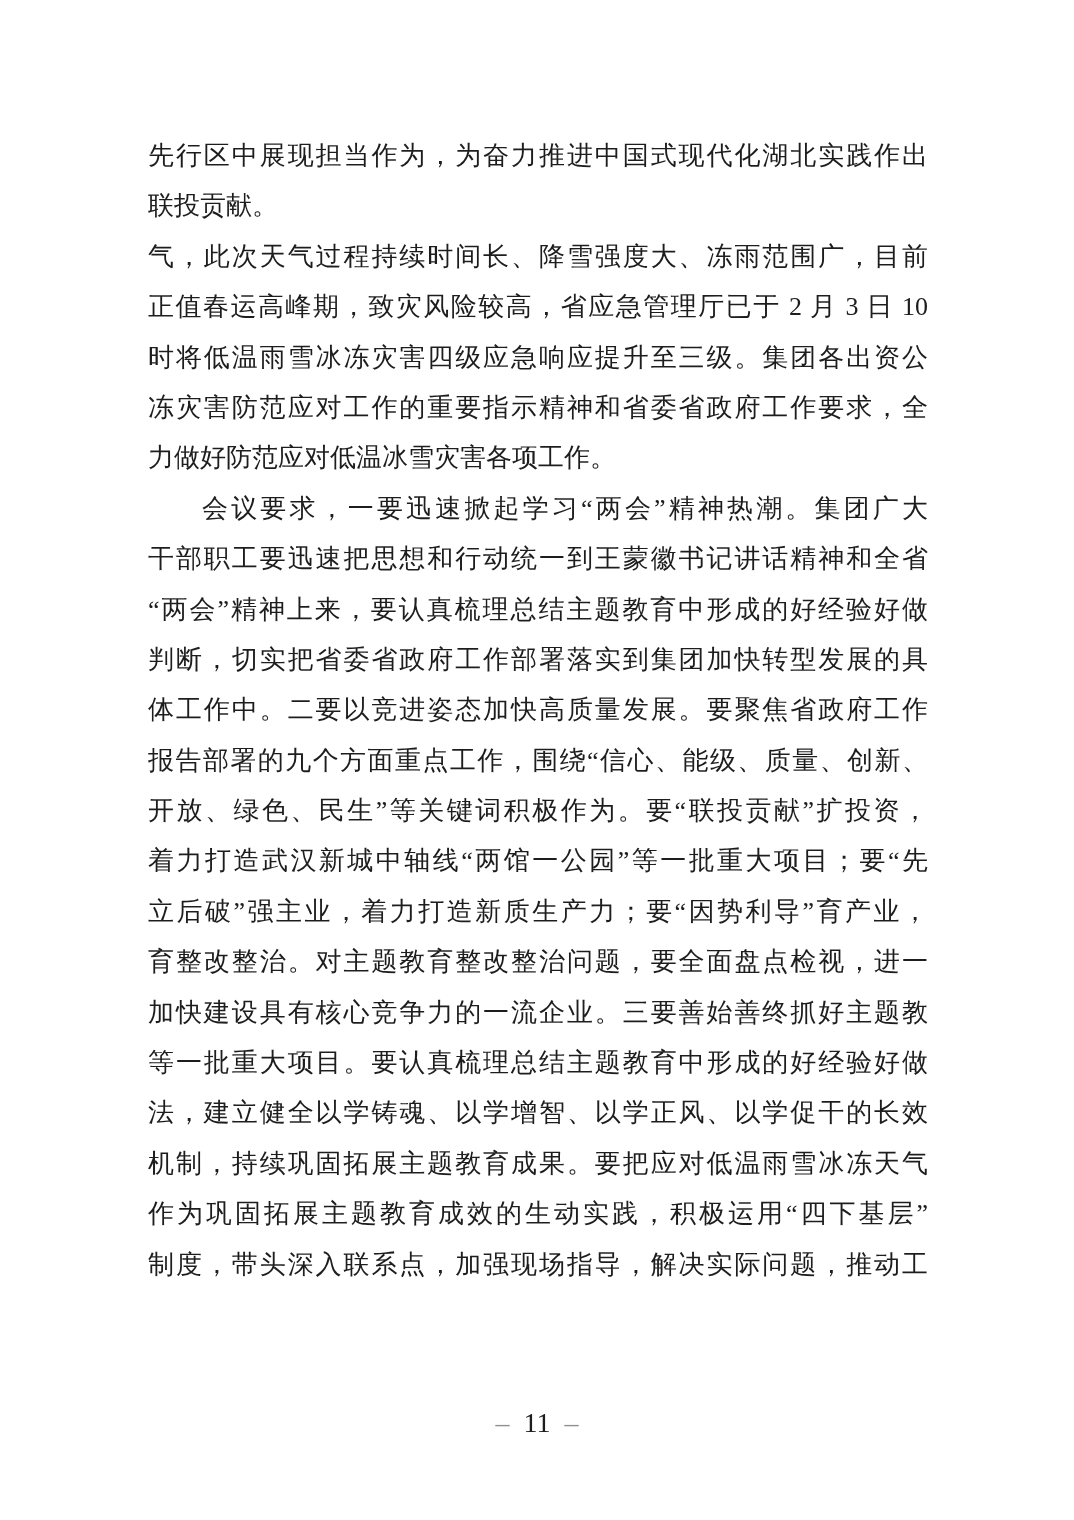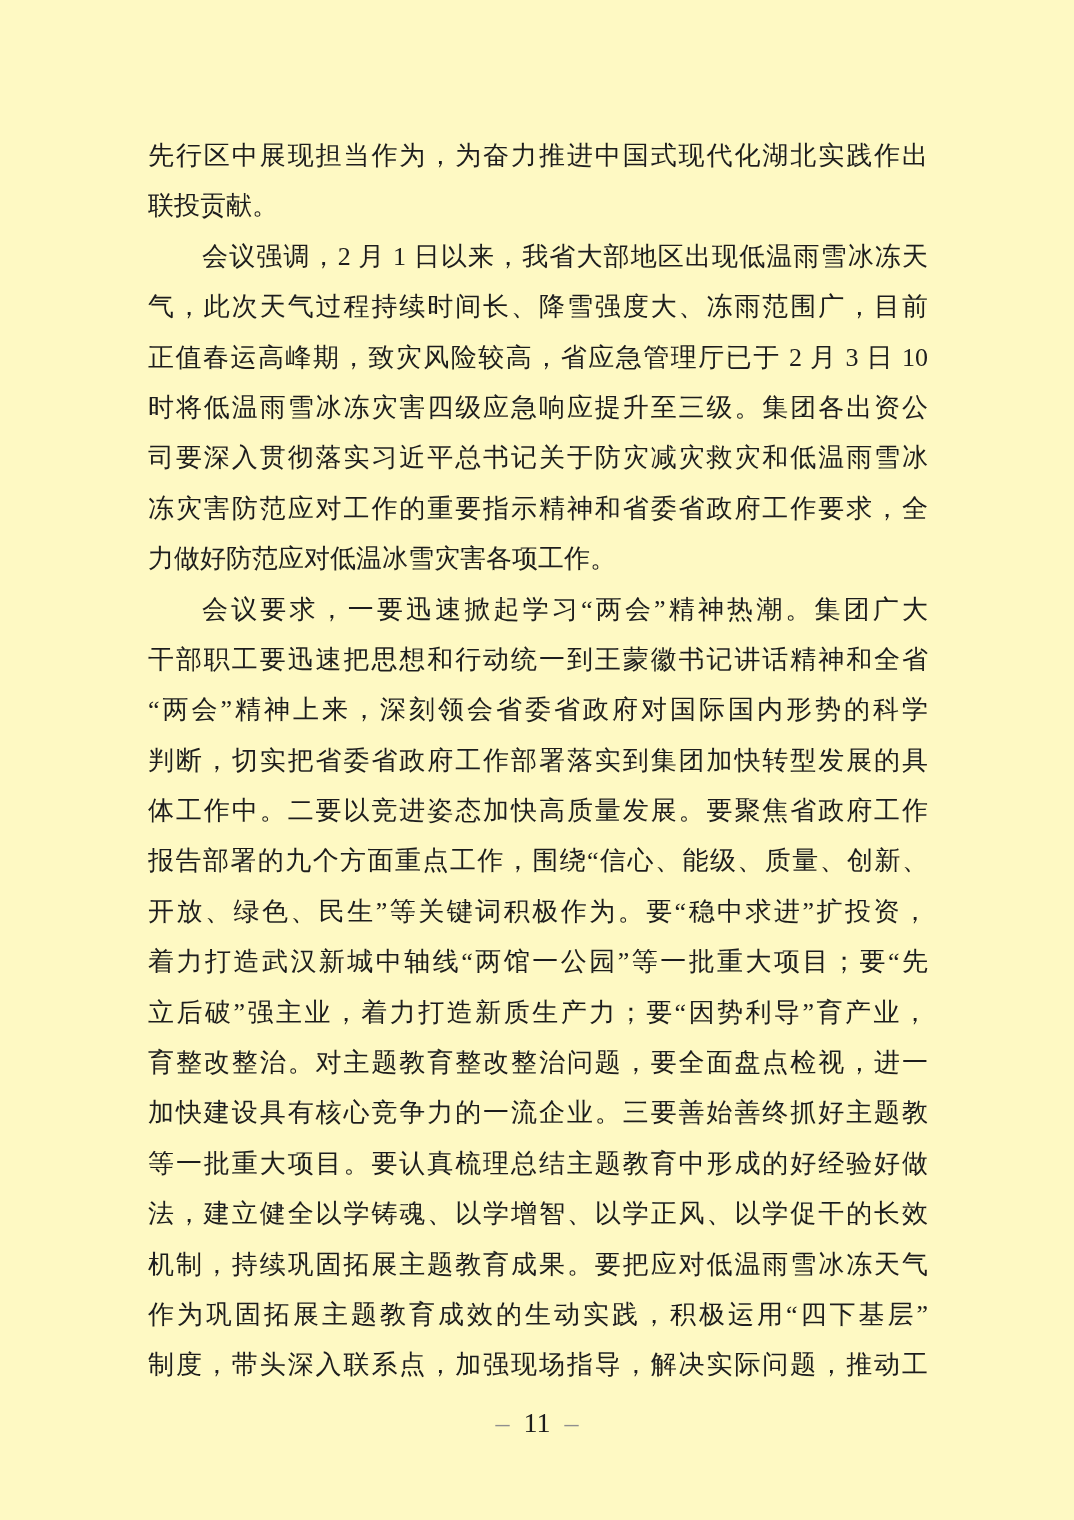--- a/index.html
+++ b/index.html
@@ -12,7 +12,7 @@
     width: 1074px;
     height: 1520px;
     margin: 0 auto;
-    background: #fef9c3;
+    background: #ffffff;
     overflow: hidden;
     font-family: "Liberation Serif", "DejaVu Serif", serif;
     color: #1d1d1d;

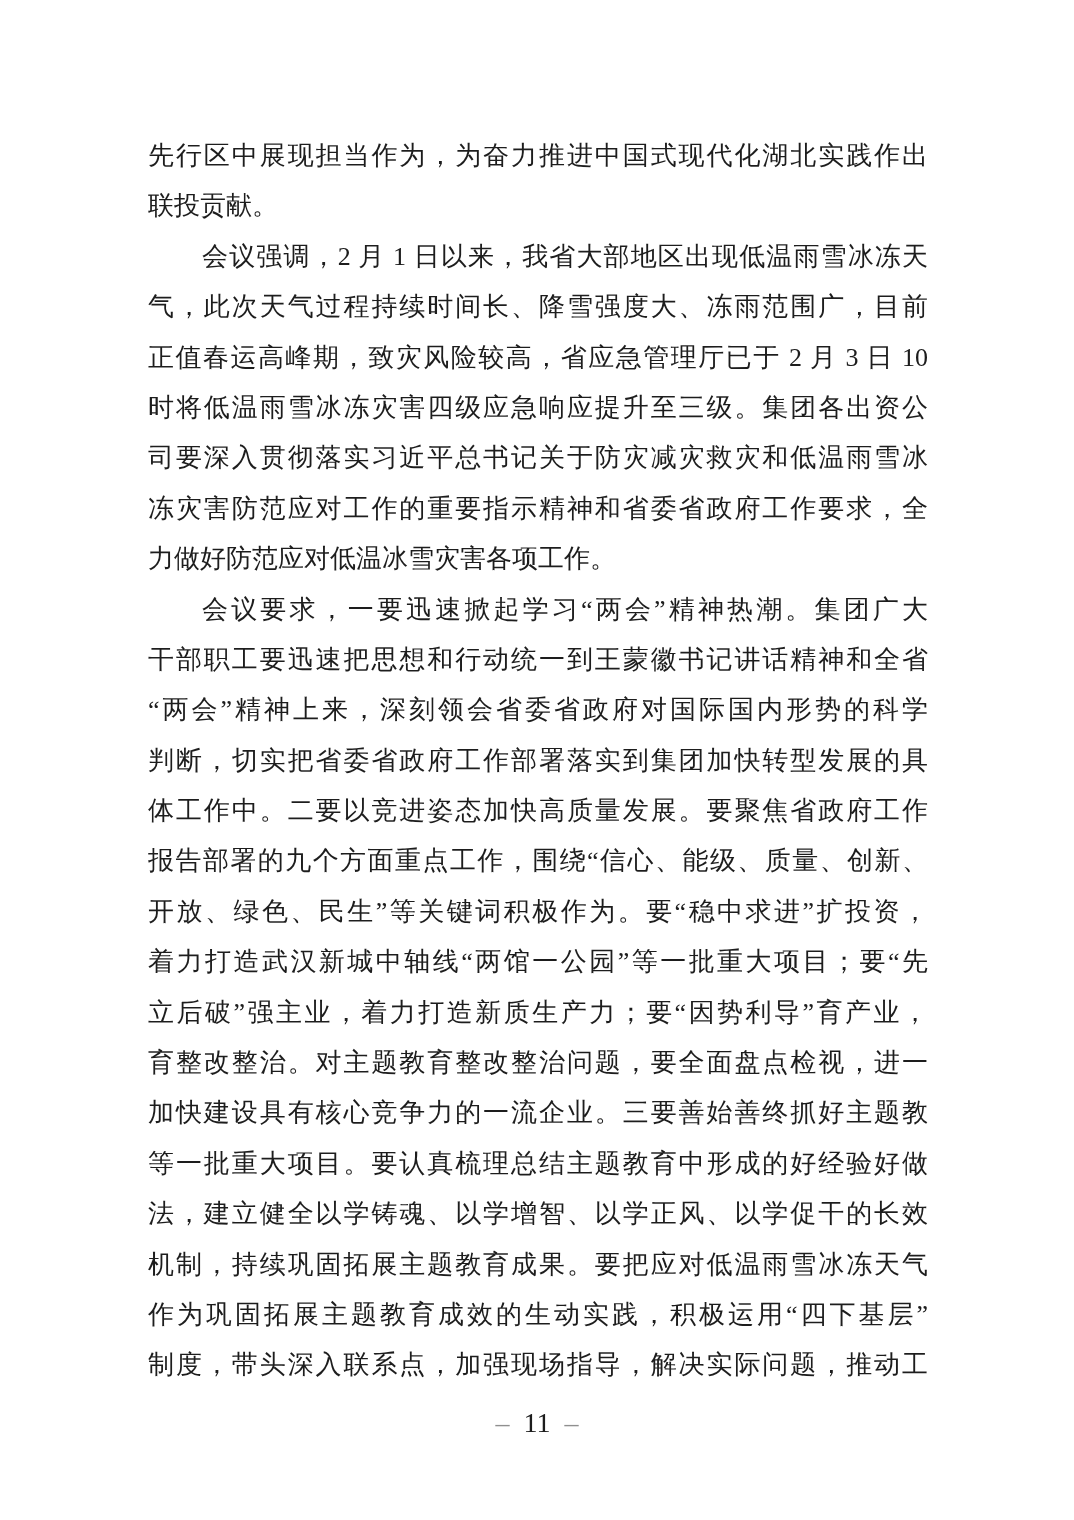--- a/index.html
+++ b/index.html
@@ -75,7 +75,6 @@
         <div class="line para-end">联投贡献。</div>
       </div>
       <div class="paragraph">
-        <div class="line indent">会议强调，2 月 1 日以来，我省大部地区出现低温雨雪冰冻天</div>
         <div class="line">气，此次天气过程持续时间长、降雪强度大、冻雨范围广，目前</div>
         <div class="line">正值春运高峰期，致灾风险较高，省应急管理厅已于 2 月 3 日 10</div>
         <div class="line">时将低温雨雪冰冻灾害四级应急响应提升至三级。集团各出资公</div>

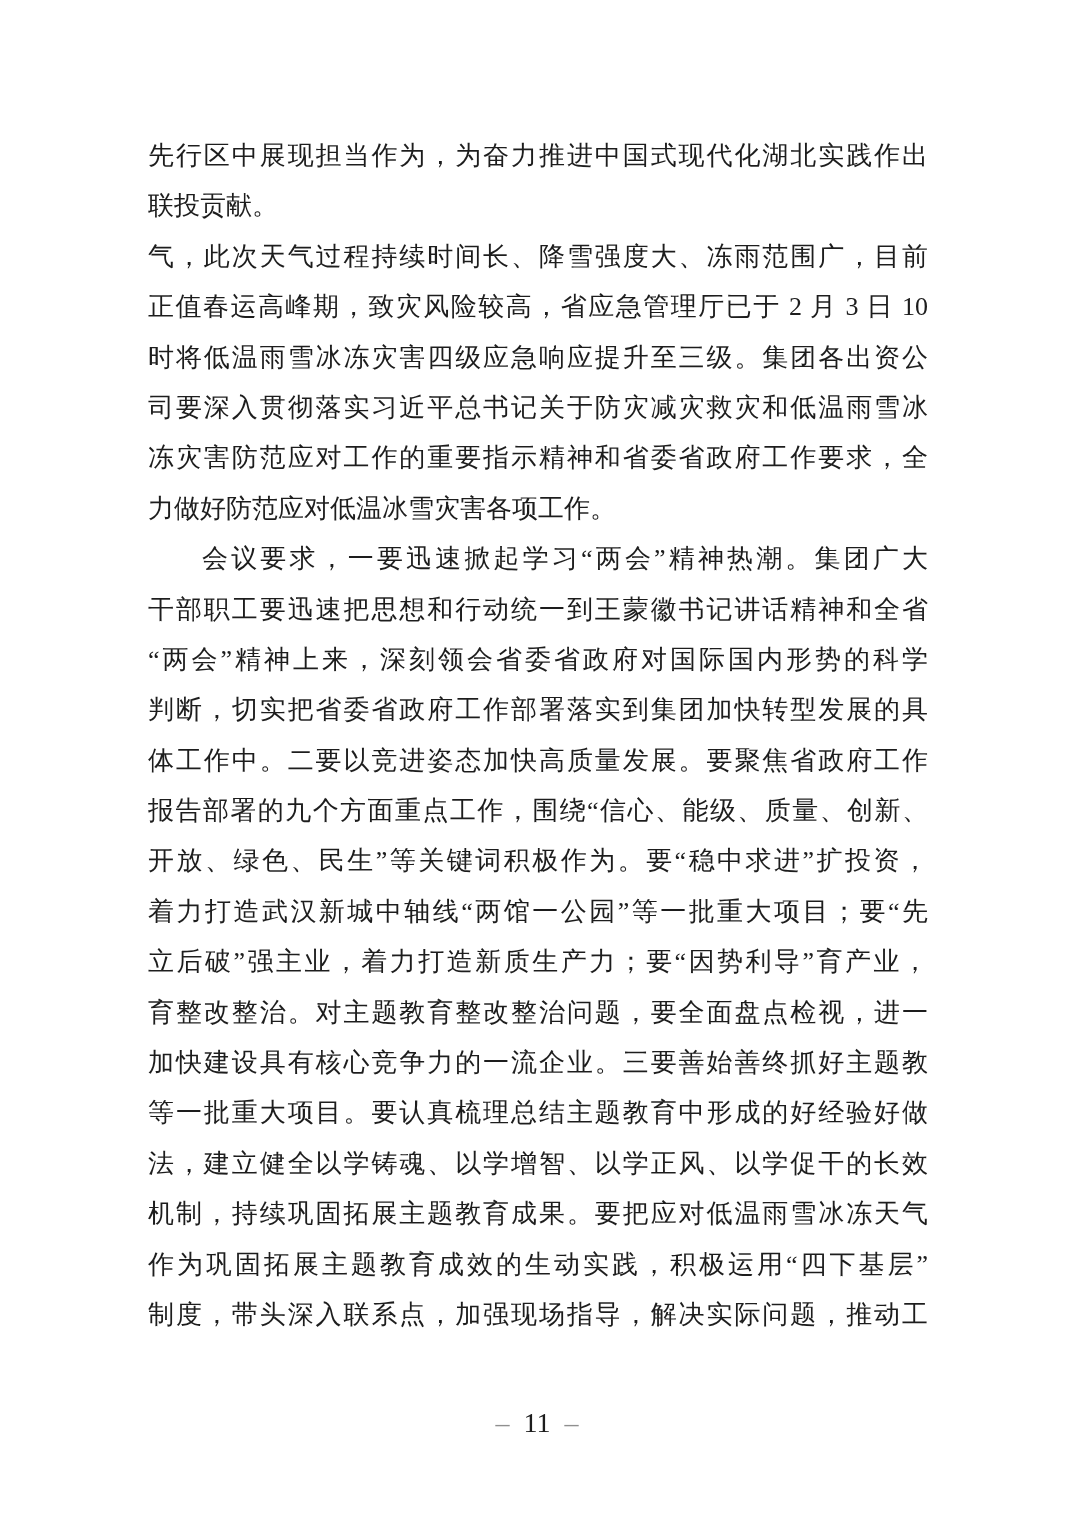--- a/index.html
+++ b/index.html
@@ -78,7 +78,6 @@
         <div class="line">气，此次天气过程持续时间长、降雪强度大、冻雨范围广，目前</div>
         <div class="line">正值春运高峰期，致灾风险较高，省应急管理厅已于 2 月 3 日 10</div>
         <div class="line">时将低温雨雪冰冻灾害四级应急响应提升至三级。集团各出资公</div>
-        <div class="line">司要深入贯彻落实习近平总书记关于防灾减灾救灾和低温雨雪冰</div>
         <div class="line">冻灾害防范应对工作的重要指示精神和省委省政府工作要求，全</div>
         <div class="line para-end">力做好防范应对低温冰雪灾害各项工作。</div>
       </div>

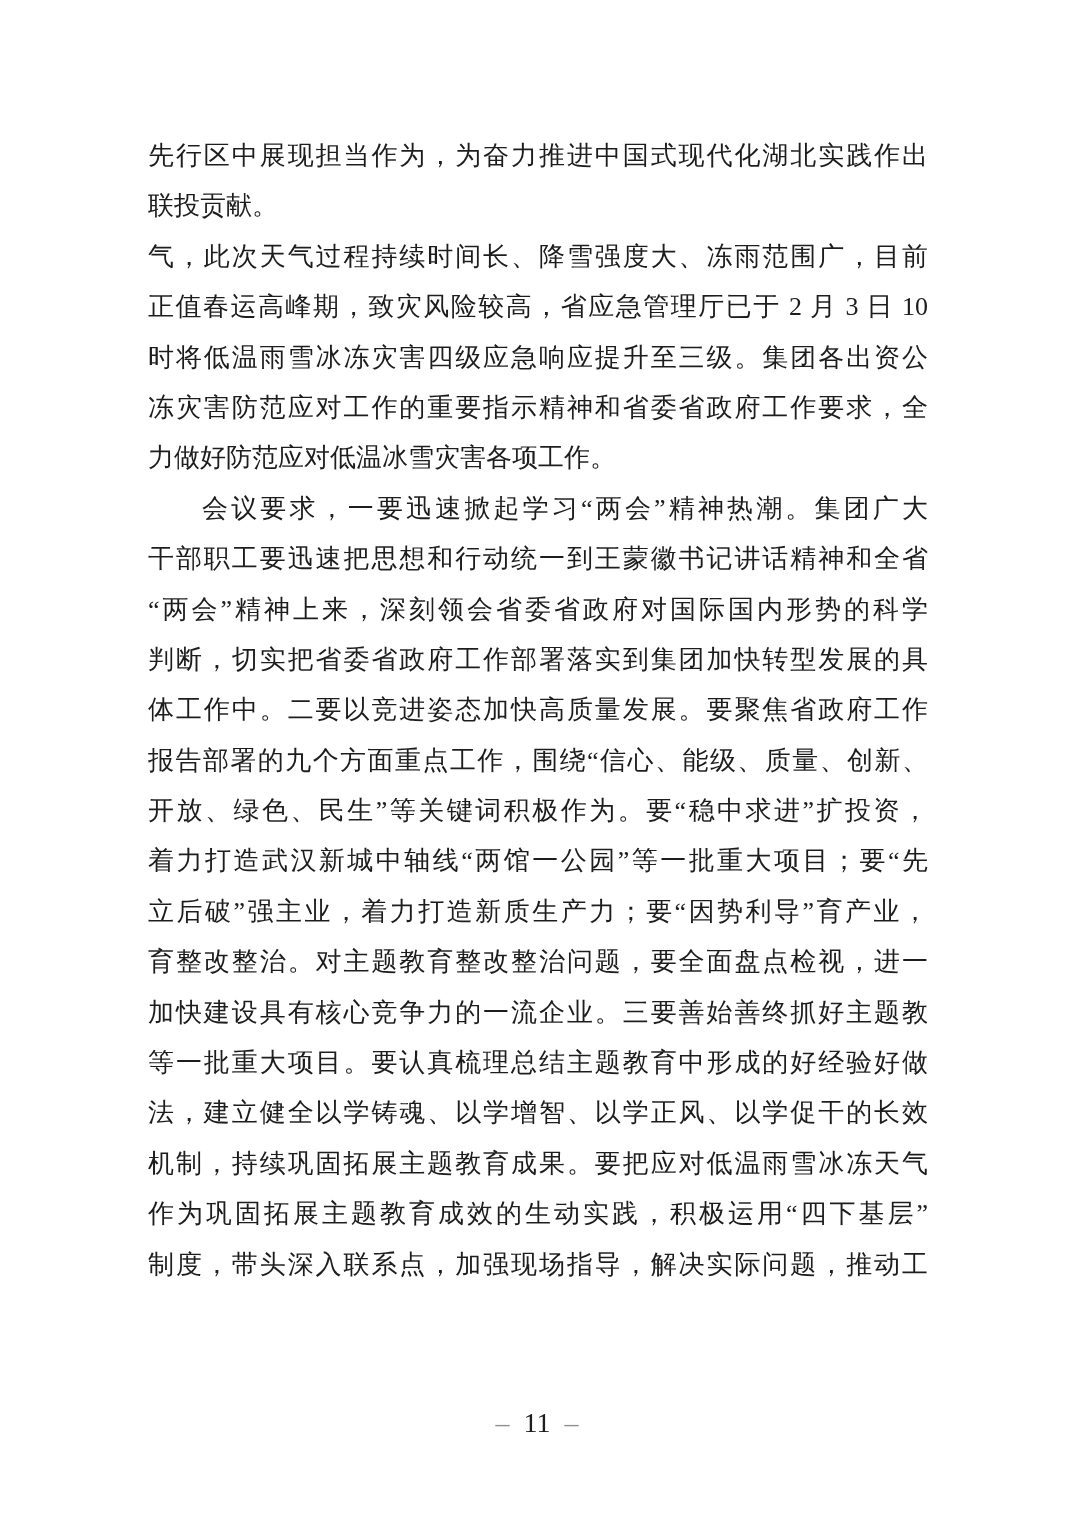--- a/index.html
+++ b/index.html
@@ -84,7 +84,7 @@
       <div class="paragraph">
         <div class="line indent">会议要求，一要迅速掀起学习“两会”精神热潮。集团广大</div>
         <div class="line">干部职工要迅速把思想和行动统一到王蒙徽书记讲话精神和全省</div>
-        <div class="line">“两会”精神上来，深刻领会省委省政府对国际国内形势的科学</div>
+        <div class="line">“两会”精神上来，要认真梳理总结主题教育中形成的好经验好做</div>
         <div class="line">判断，切实把省委省政府工作部署落实到集团加快转型发展的具</div>
         <div class="line">体工作中。二要以竞进姿态加快高质量发展。要聚焦省政府工作</div>
         <div class="line">报告部署的九个方面重点工作，围绕“信心、能级、质量、创新、</div>

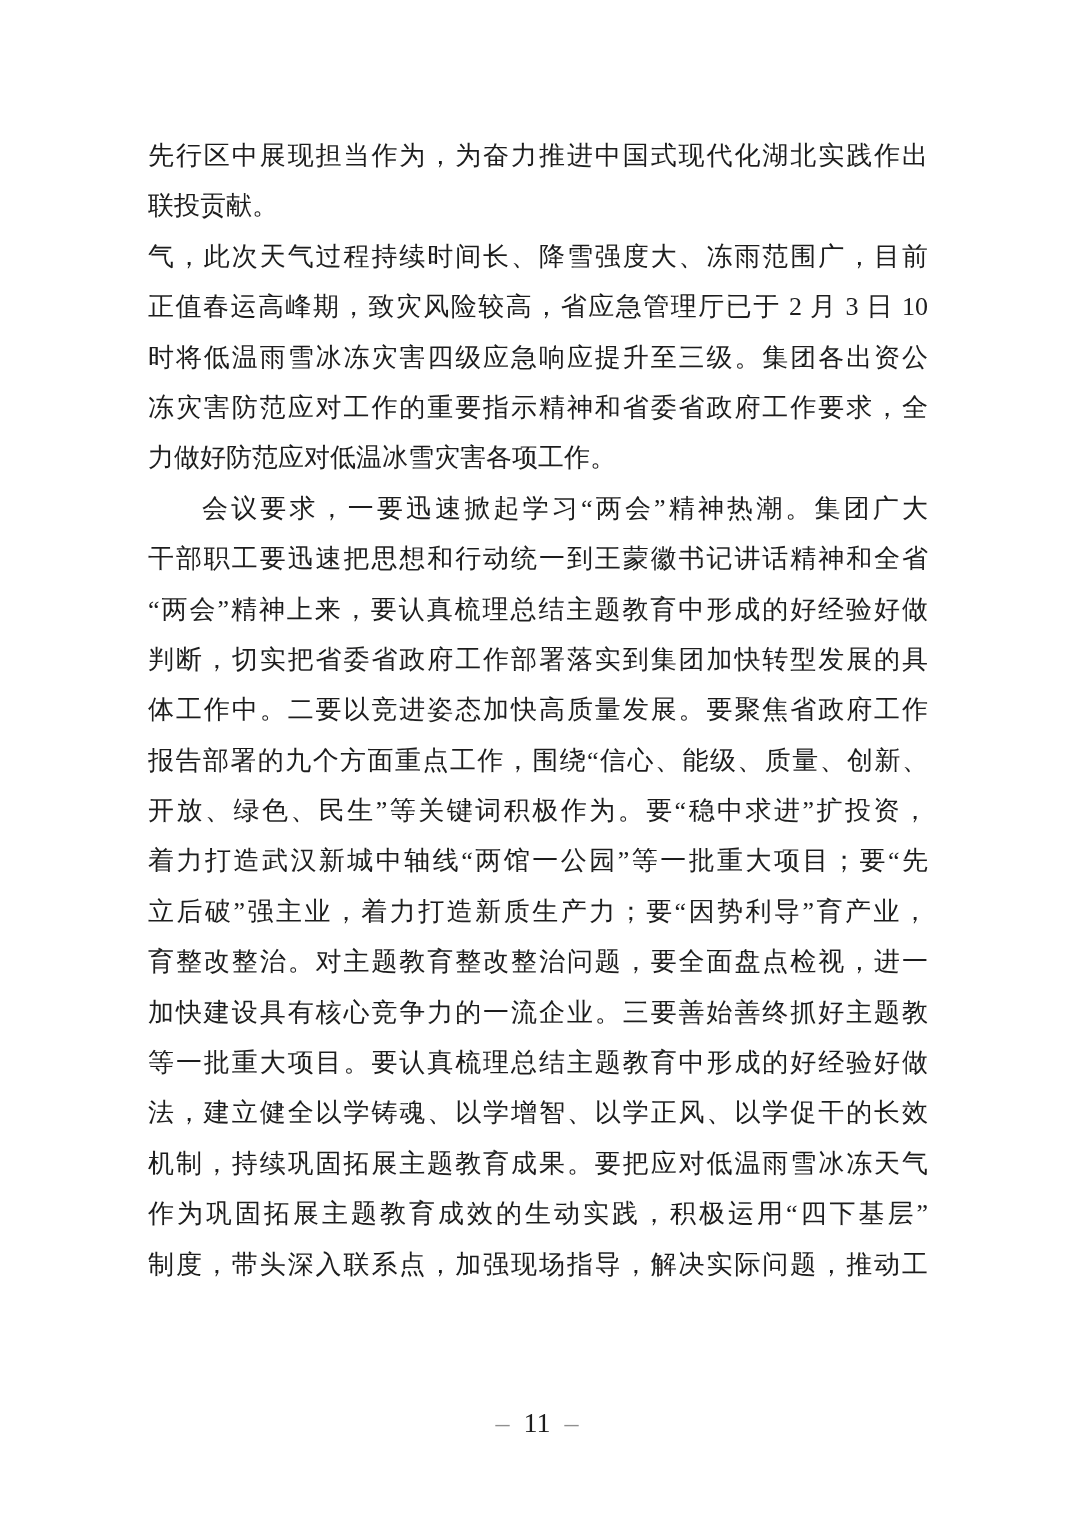--- a/index.html
+++ b/index.html
@@ -88,7 +88,7 @@
         <div class="line">判断，切实把省委省政府工作部署落实到集团加快转型发展的具</div>
         <div class="line">体工作中。二要以竞进姿态加快高质量发展。要聚焦省政府工作</div>
         <div class="line">报告部署的九个方面重点工作，围绕“信心、能级、质量、创新、</div>
-        <div class="line">开放、绿色、民生”等关键词积极作为。要“稳中求进”扩投资，</div>
+        <div class="line">开放、绿色、民生”等关键词积极作为。要“联投贡献”扩投资，</div>
         <div class="line">着力打造武汉新城中轴线“两馆一公园”等一批重大项目；要“先</div>
         <div class="line">立后破”强主业，着力打造新质生产力；要“因势利导”育产业，</div>
         <div class="line">育整改整治。对主题教育整改整治问题，要全面盘点检视，进一</div>

